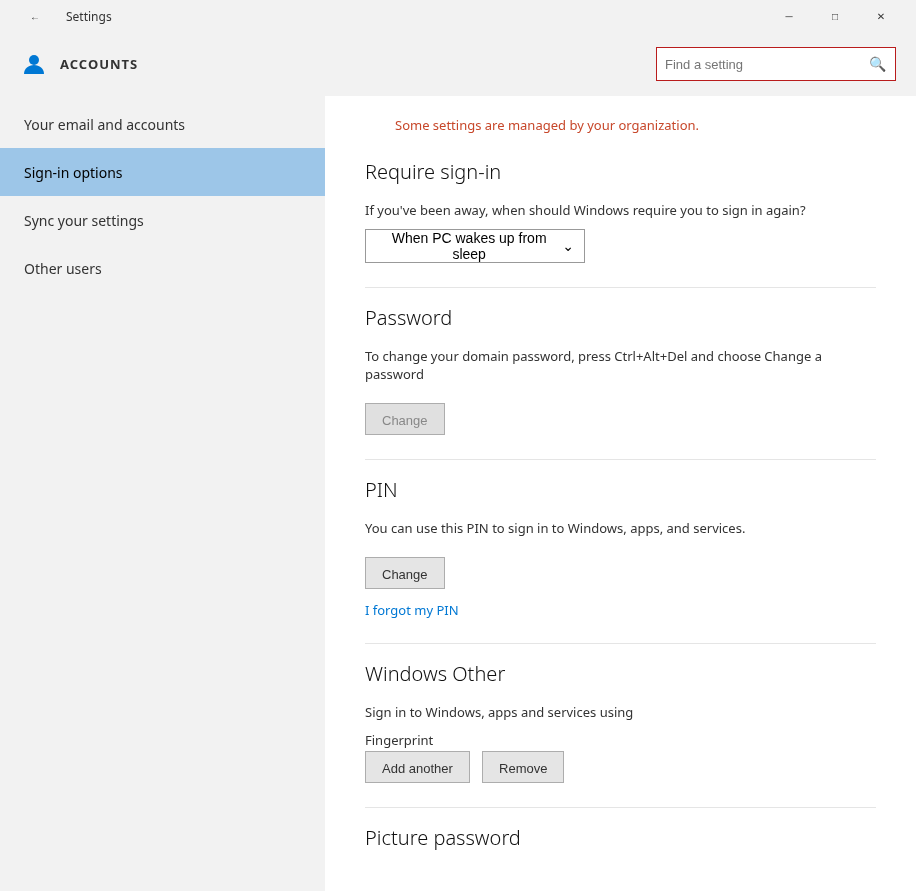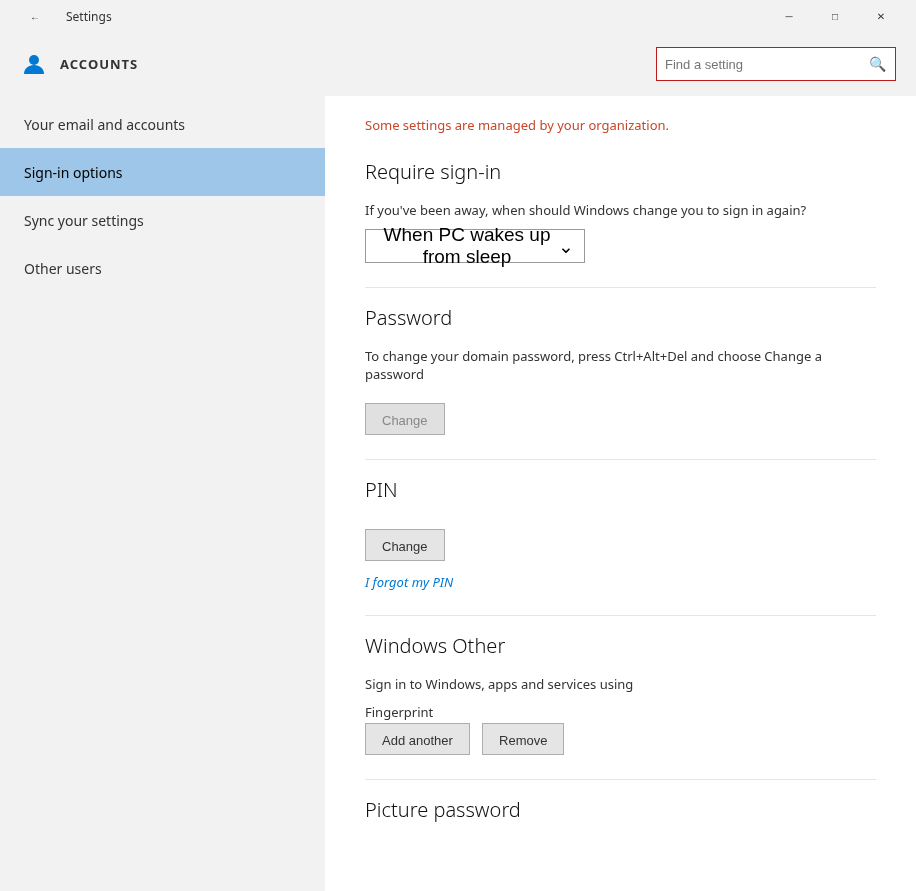--- a/index.html
+++ b/index.html
@@ -138,6 +138,7 @@
       font-size: 13px;
       color: #c7472a;
       margin-bottom: 24px;
+      margin-left: 30px;
     }
 
     .section-title {

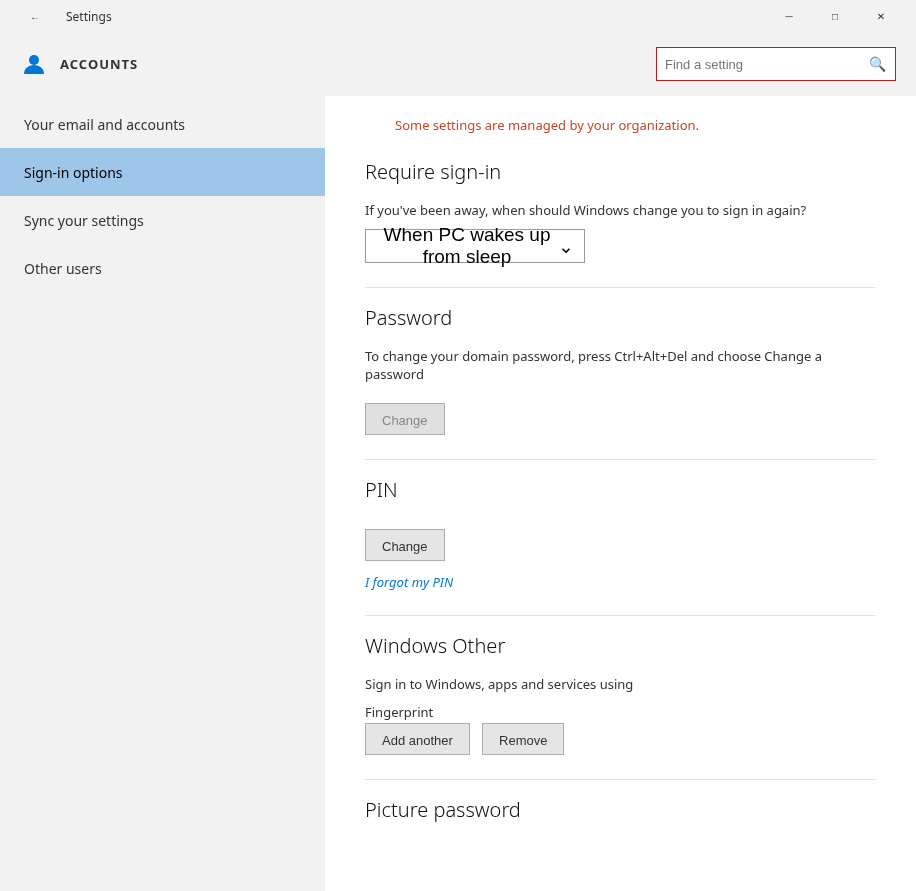--- a/index.html
+++ b/index.html
@@ -254,7 +254,7 @@
 
     
     <h2 class="section-title">Require sign-in</h2>
-    <p class="section-desc">If you've been away, when should Windows change you to sign in again?</p>
+    <p class="section-desc">If you've been away, when should Windows require you to sign in again?</p>
     <button class="dropdown-btn">
       <span>When PC wakes up from sleep</span>
       <span>⌄</span>

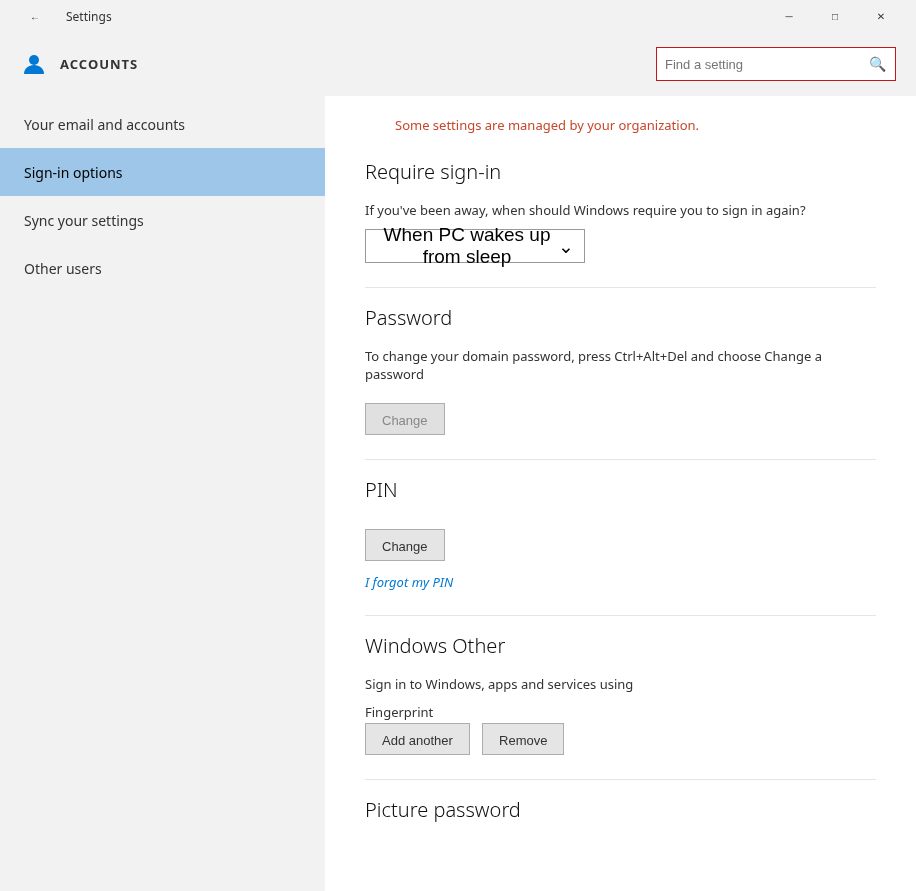--- a/index.html
+++ b/index.html
@@ -163,7 +163,7 @@
       border: 1px solid #999;
       background: white;
       padding: 16px 10px;
-      font-size: 19px;
+      font-size: 14px;
       cursor: pointer;
       margin-bottom: 24px;
     }

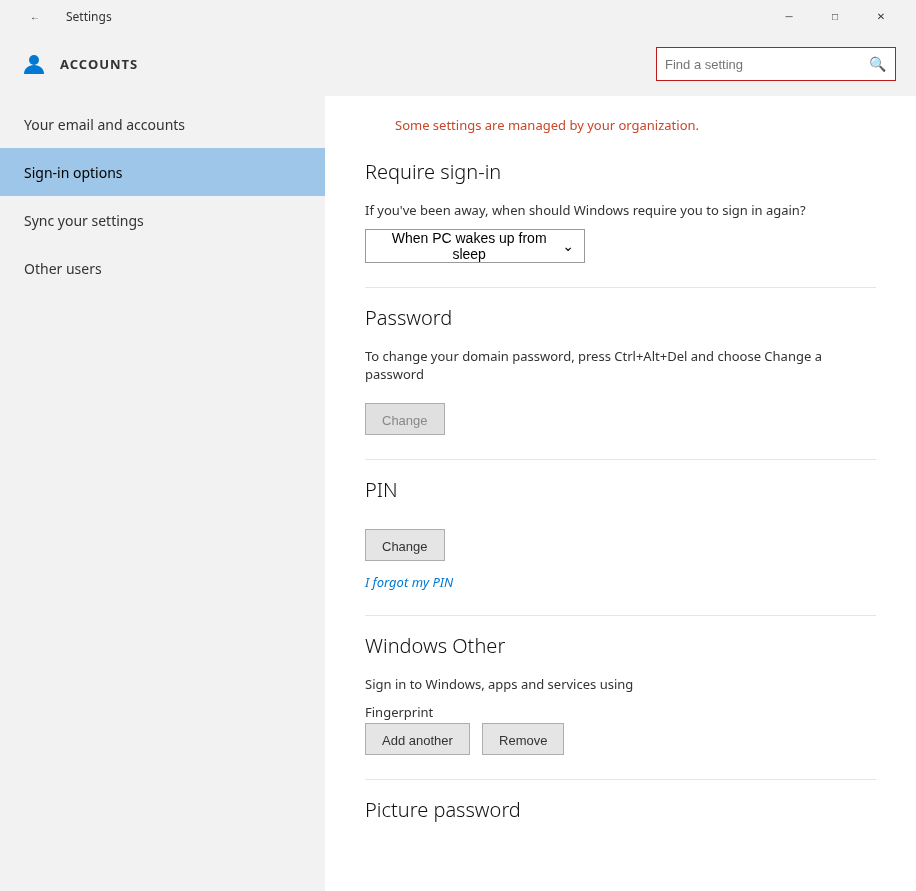--- a/index.html
+++ b/index.html
@@ -271,6 +271,7 @@
 
     
     <h2 class="section-title">PIN</h2>
+    <p class="section-desc">You can use this PIN to sign in to Windows, apps, and services.</p>
     <button class="btn" style="margin-top:10px;">Change</button>
     <br>
     <a class="forgot-pin-link">I forgot my PIN</a>

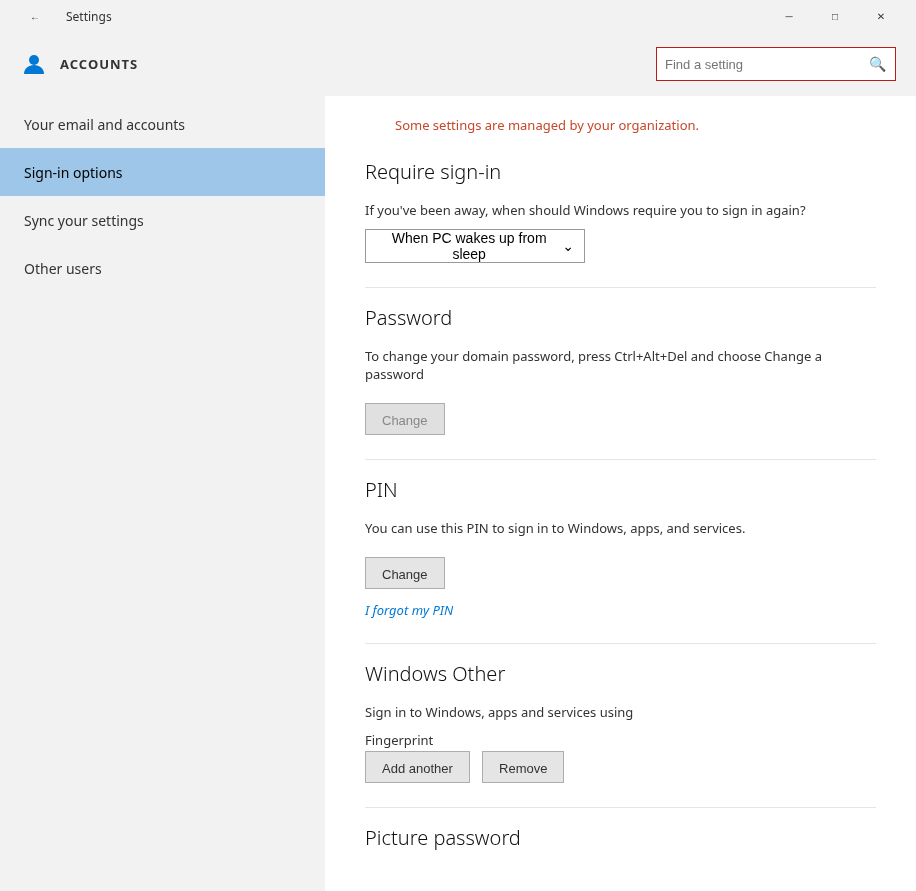--- a/index.html
+++ b/index.html
@@ -193,7 +193,6 @@
       margin-top: 12px;
       margin-bottom: 8px;
       cursor: pointer;
-      font-style: italic;
     }
 
     .fingerprint-label {

